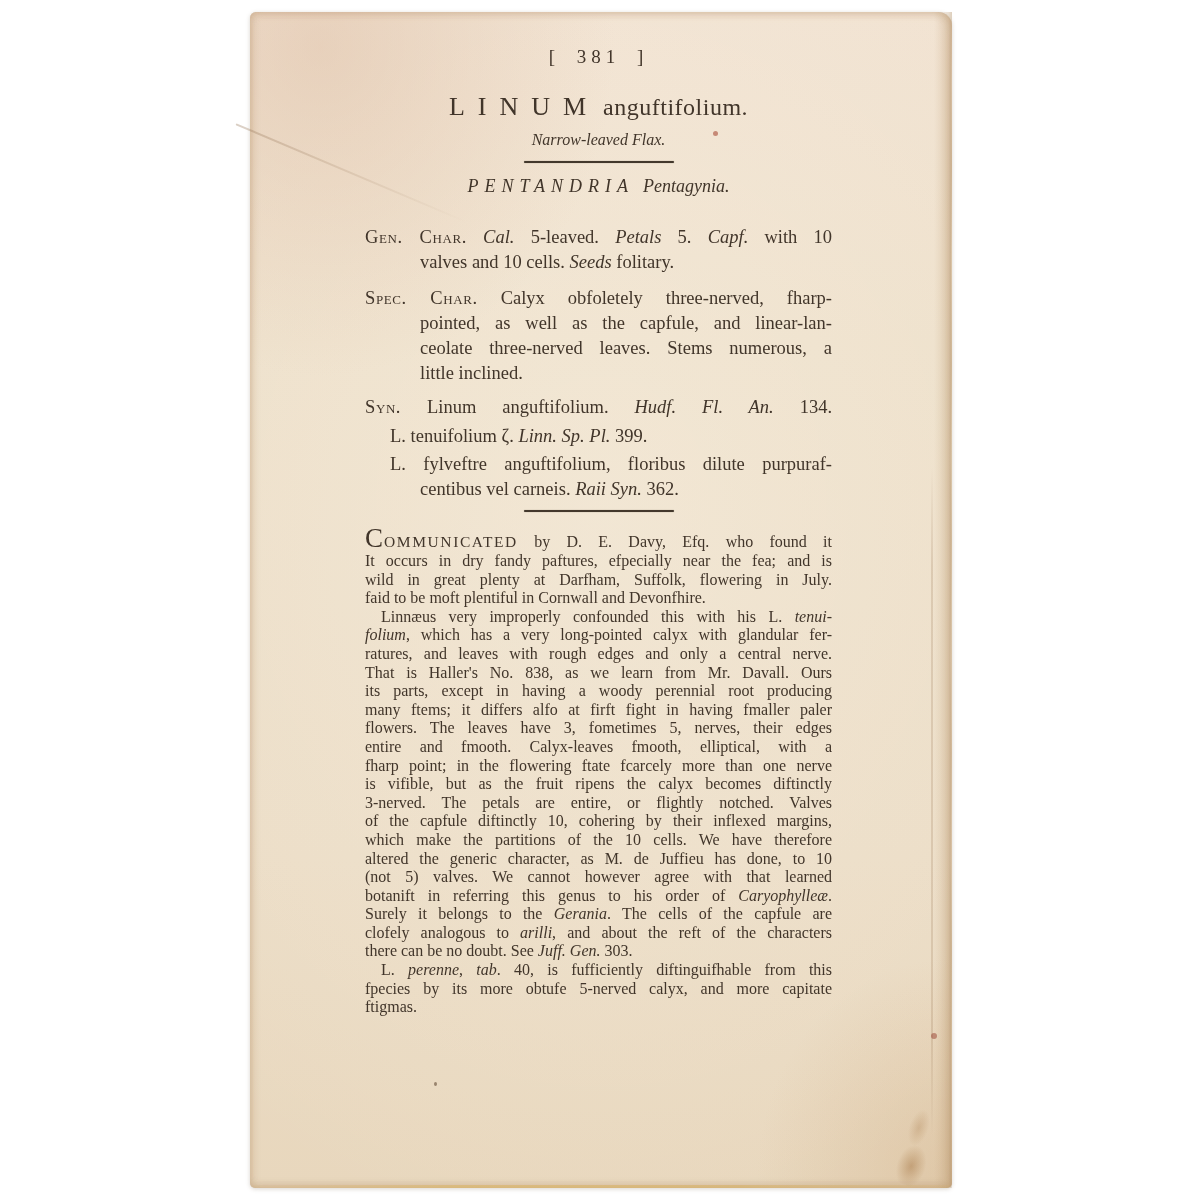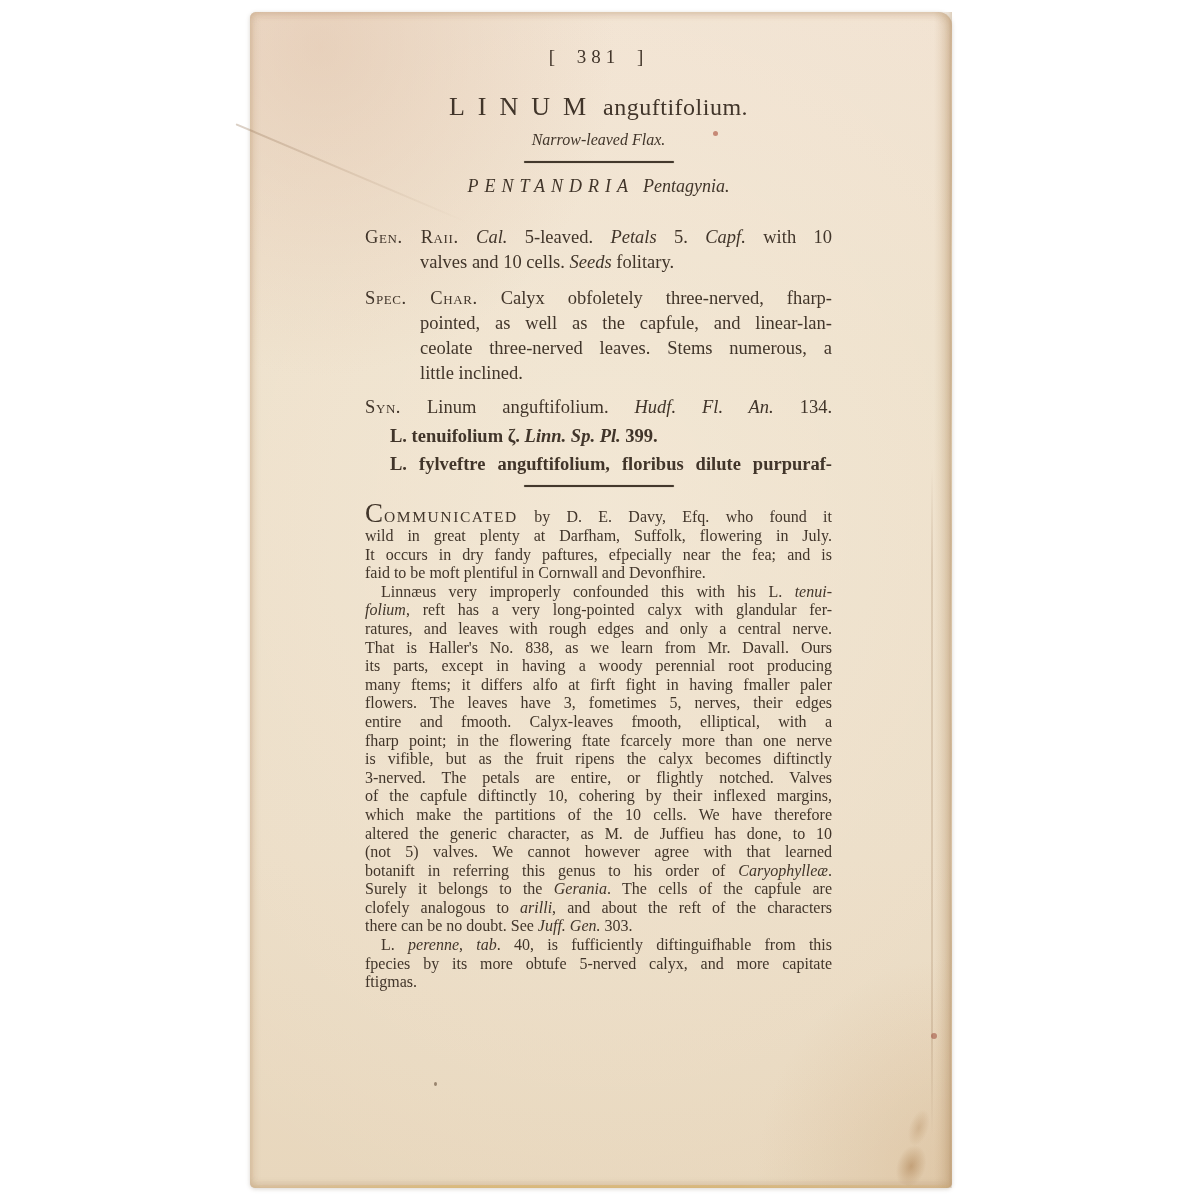--- a/index.html
+++ b/index.html
@@ -116,7 +116,7 @@
       <div class="order"><span class="order-main">PENTANDRIA</span><span class="order-sub">Pentagynia.</span></div>
 
       <div class="intro blk-gen">
-          <div class="tl ind0 j"><span class="run-sc">Gen. Raii.</span><span class="run-r">  </span><span class="run-i">Cal.</span><span class="run-r"> 5-leaved.  </span><span class="run-i">Petals</span><span class="run-r"> 5.  </span><span class="run-i">Capf.</span><span class="run-r"> with 10</span></div>
+          <div class="tl ind0 j"><span class="run-sc">Gen. Char.</span><span class="run-r">  </span><span class="run-i">Cal.</span><span class="run-r"> 5-leaved.  </span><span class="run-i">Petals</span><span class="run-r"> 5.  </span><span class="run-i">Capf.</span><span class="run-r"> with 10</span></div>
           <div class="tl ind3"><span class="run-r">valves and 10 cells.  </span><span class="run-i">Seeds</span><span class="run-r"> folitary.</span></div>
         </div>
       <div class="intro blk-spec">

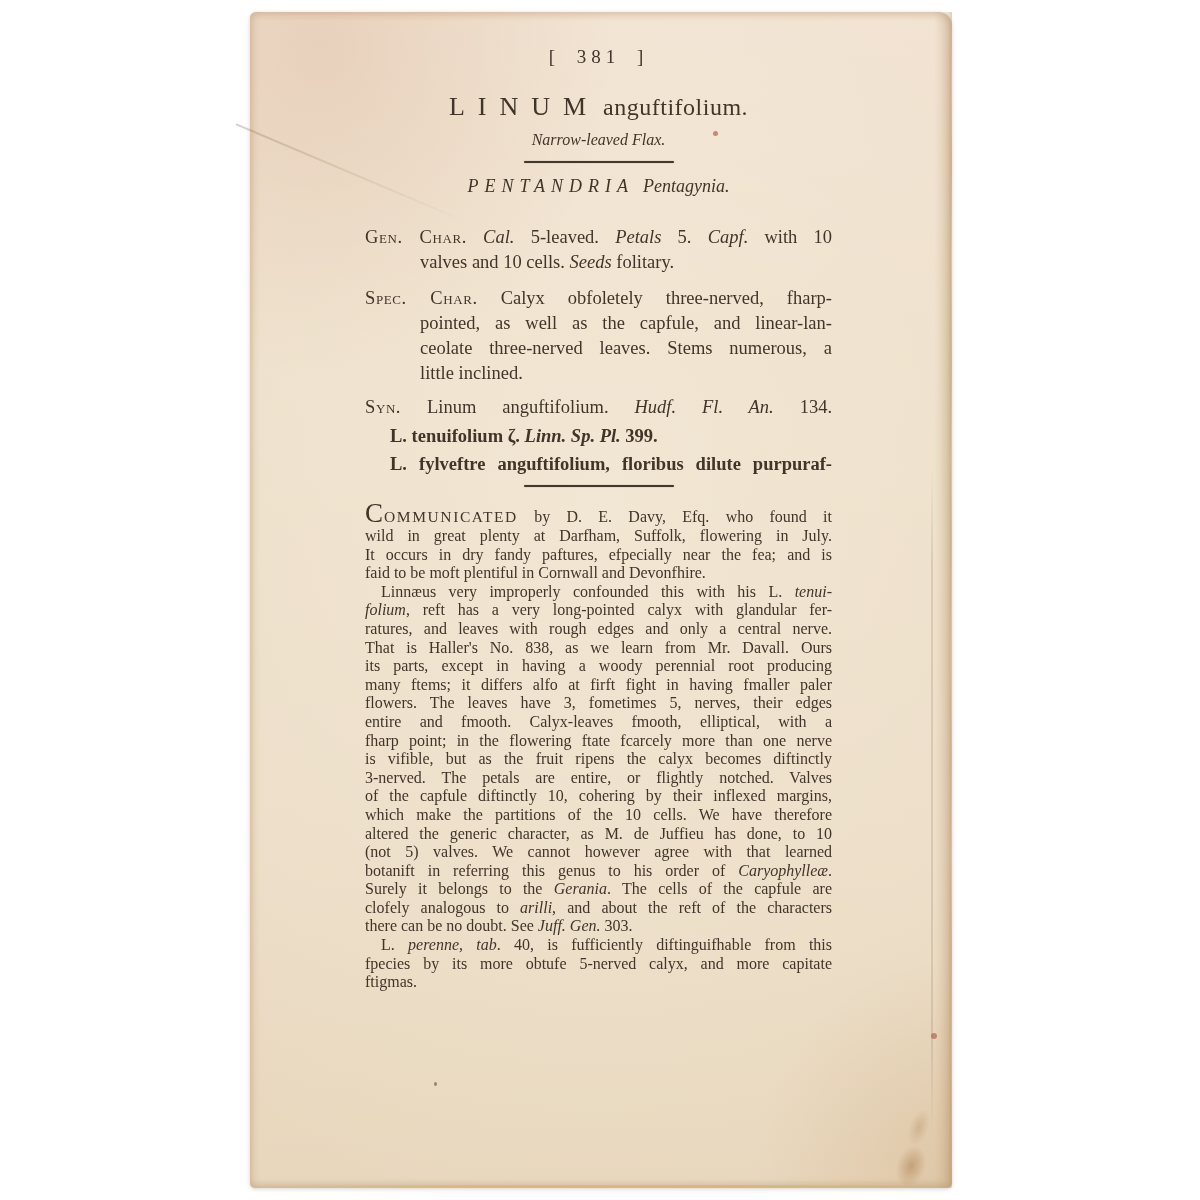--- a/index.html
+++ b/index.html
@@ -81,7 +81,7 @@
   .tl { min-height:1em; }
   .j  { text-align:justify; text-align-last:justify; }
   .ind1 { text-indent:16px; }
-  .ind2 { margin-left:25px;font-weight:bold; }
+  .ind2 { margin-left:25px; }
   .ind3 { margin-left:55px; }
   .run-r  {}
   .run-i  { font-style:italic; }

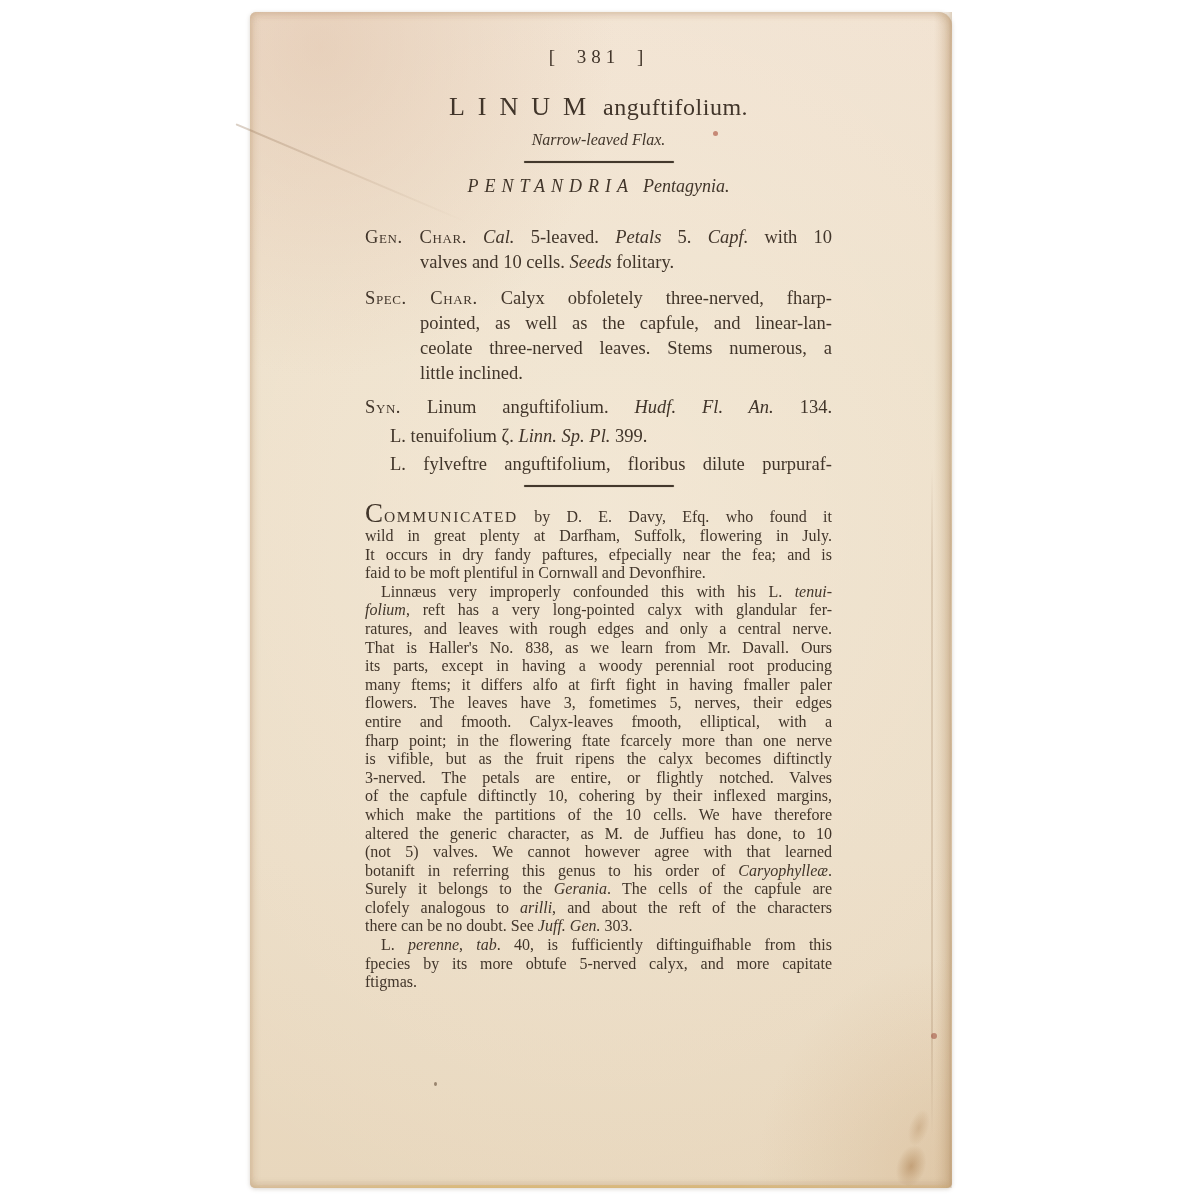--- a/index.html
+++ b/index.html
@@ -133,6 +133,7 @@
         </div>
       <div class="intro blk-syn3">
           <div class="tl ind2 j"><span class="run-r">L. fylveftre anguftifolium, floribus dilute purpuraf-</span></div>
+          <div class="tl ind3"><span class="run-r">centibus vel carneis.  </span><span class="run-i">Raii Syn.</span><span class="run-r"> 362.</span></div>
         </div>
 
       <div class="rule rule-2"></div>

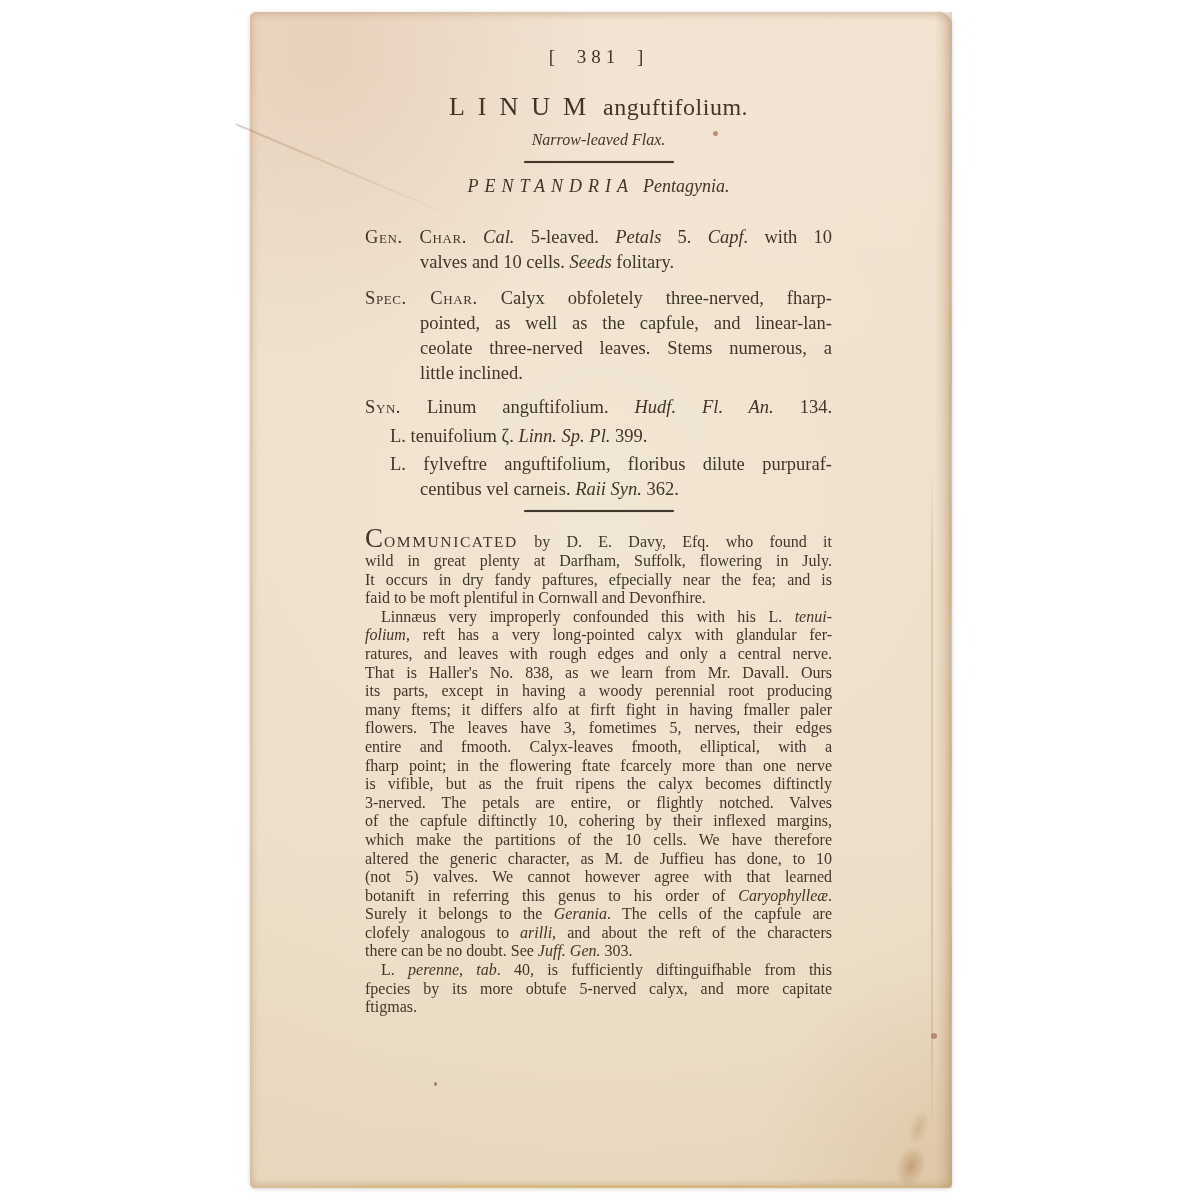--- a/index.html
+++ b/index.html
@@ -141,8 +141,8 @@
       <div class="bodytext">
         <div>
             <div class="tl ind0 j"><span class="run-dc">C</span><span class="run-cap">OMMUNICATED</span><span class="run-r"> by D. E. Davy, Efq. who found it</span></div>
+            <div class="tl ind0 j"><span class="run-r">It occurs in dry fandy paftures, efpecially near the fea; and is</span></div>
             <div class="tl ind0 j"><span class="run-r">wild in great plenty at Darfham, Suffolk, flowering in July.</span></div>
-            <div class="tl ind0 j"><span class="run-r">It occurs in dry fandy paftures, efpecially near the fea; and is</span></div>
             <div class="tl ind0"><span class="run-r">faid to be moft plentiful in Cornwall and Devonfhire.</span></div>
           </div>
         <div>

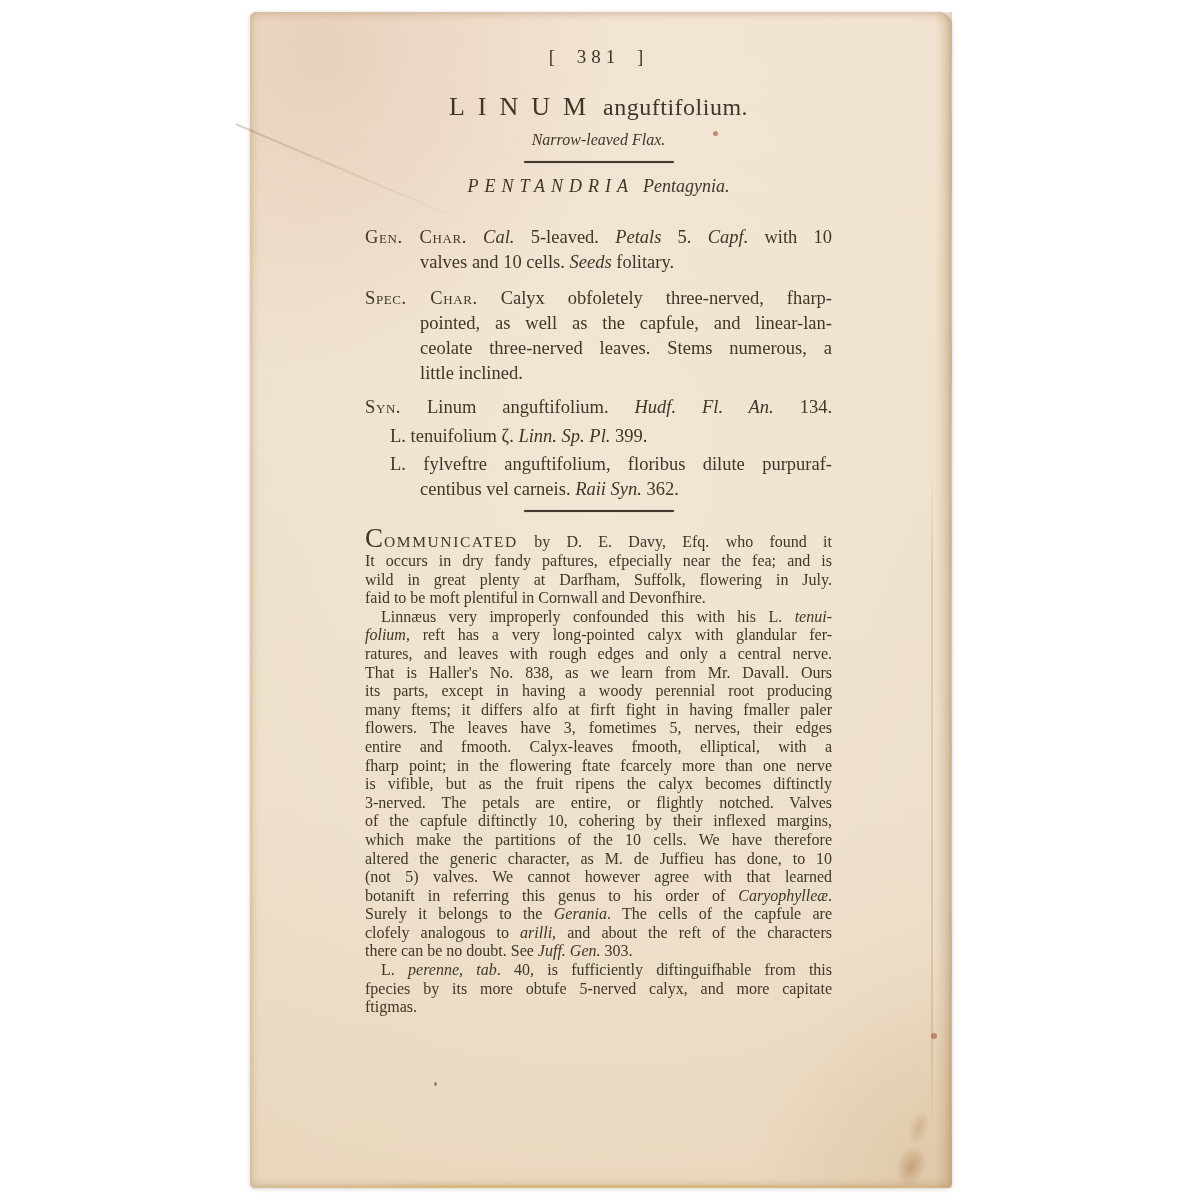--- a/index.html
+++ b/index.html
@@ -147,7 +147,7 @@
           </div>
         <div>
             <div class="tl ind1 j"><span class="run-r">Linnæus very improperly confounded this with his L. </span><span class="run-i">tenui-</span></div>
-            <div class="tl ind0 j"><span class="run-i">folium</span><span class="run-r">, reft has a very long-pointed calyx with glandular fer-</span></div>
+            <div class="tl ind0 j"><span class="run-i">folium</span><span class="run-r">, which has a very long-pointed calyx with glandular fer-</span></div>
             <div class="tl ind0 j"><span class="run-r">ratures, and leaves with rough edges and only a central nerve.</span></div>
             <div class="tl ind0 j"><span class="run-r">That is Haller's No. 838, as we learn from Mr. Davall.  Ours</span></div>
             <div class="tl ind0 j"><span class="run-r">its parts, except in having a woody perennial root producing</span></div>

